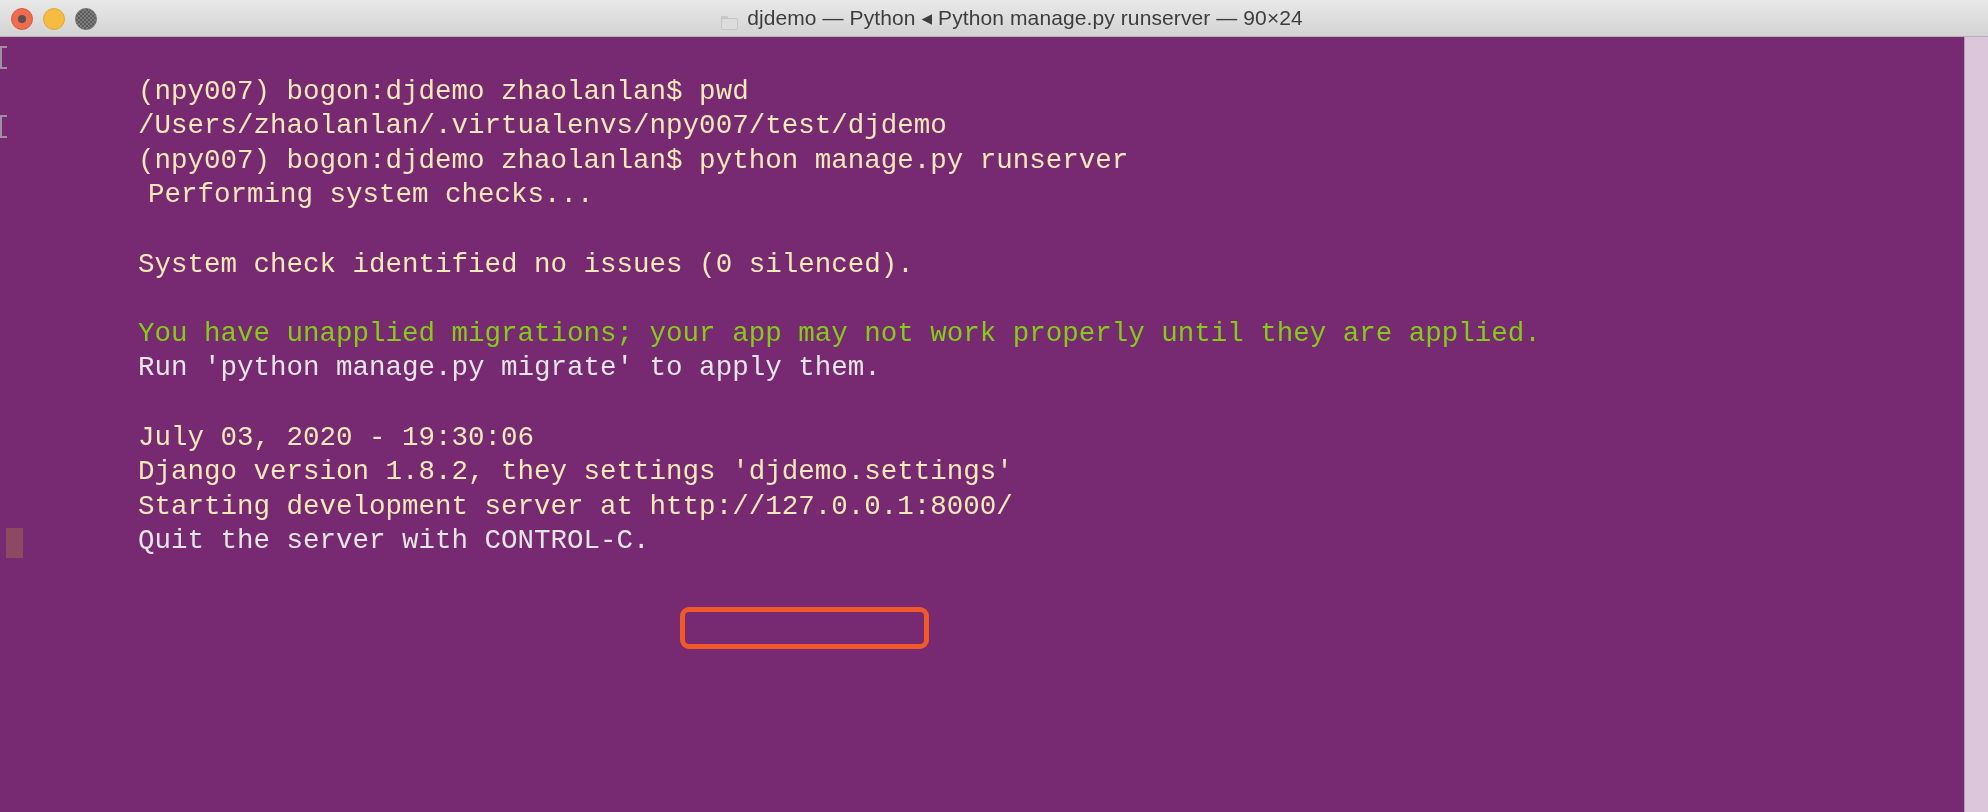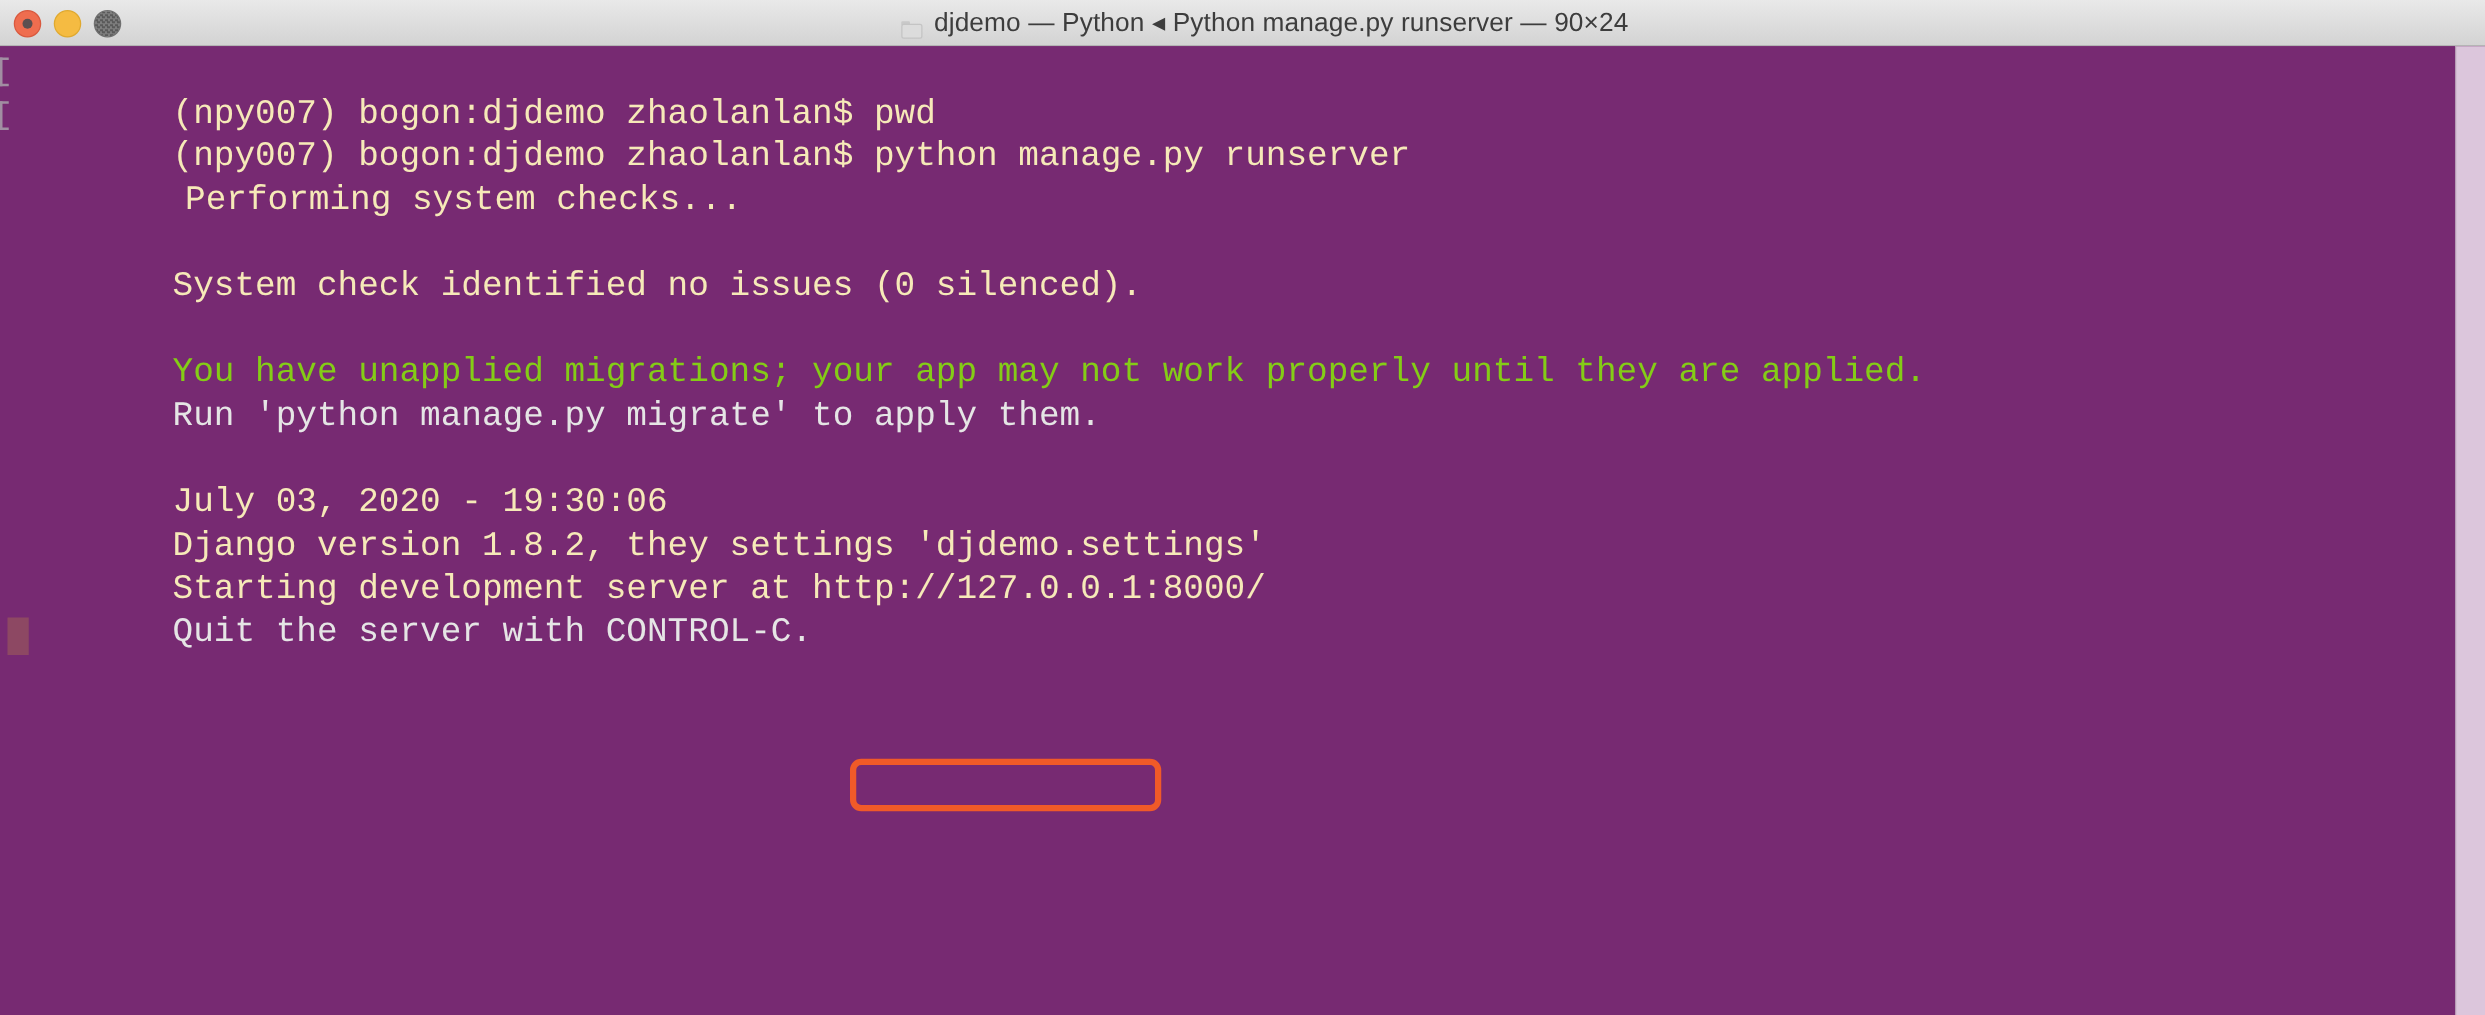--- a/index.html
+++ b/index.html
@@ -223,6 +223,9 @@
         <span class="promptmark"></span><span>(npy007) bogon:djdemo zhaolanlan$ pwd</span>
       </div>
 
+      <div class="row" style="color: rgb(246, 233, 184);">
+        <span>/Users/zhaolanlan/.virtualenvs/npy007/test/djdemo</span>
+      </div>
 
       <div class="row" style="color: rgb(246, 233, 184);">
         <span class="promptmark"></span><span>(npy007) bogon:djdemo zhaolanlan$ python manage.py runserver</span>

